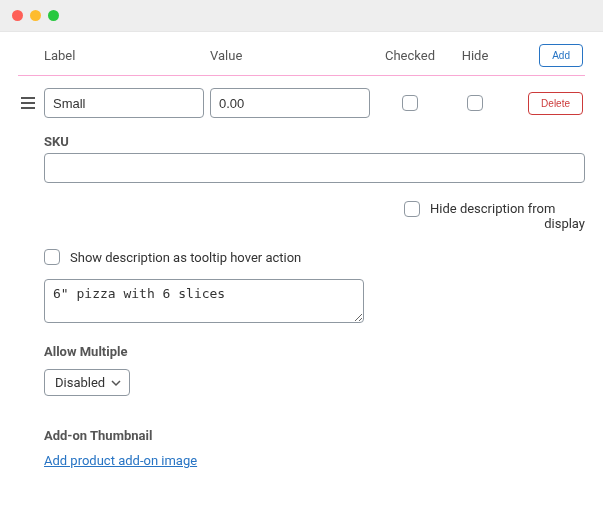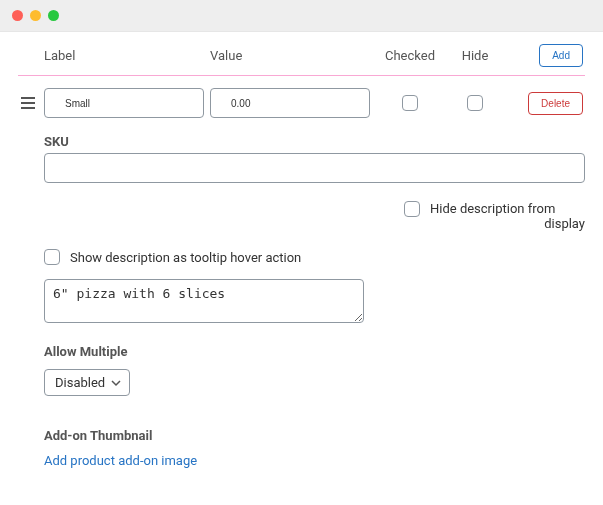--- a/index.html
+++ b/index.html
@@ -57,8 +57,8 @@
     height: 30px;
     border: 1px solid #8f98a1;
     border-radius: 4px;
-    padding: 0 20px;
-    font-size: 10px;
+    padding: 0 8px;
+    font-size: 13px;
     color: #333;
     background: #fff;
   }

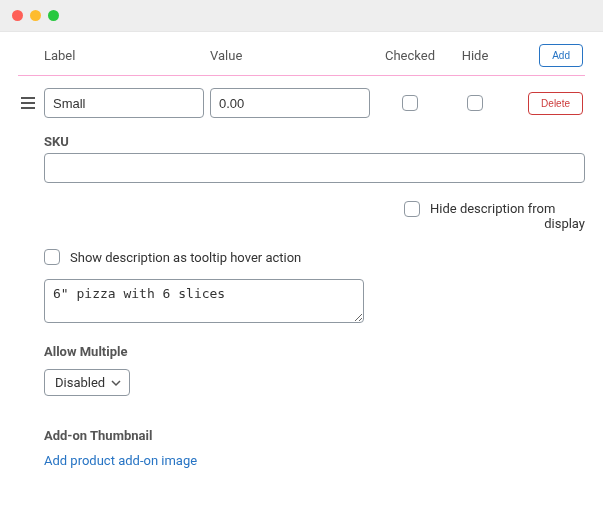--- a/index.html
+++ b/index.html
@@ -127,6 +127,7 @@
 
   .link {
     color: #2774c4;
+    text-decoration: underline;
     cursor: pointer;
     display: inline-block;
     margin-top: 6px;

